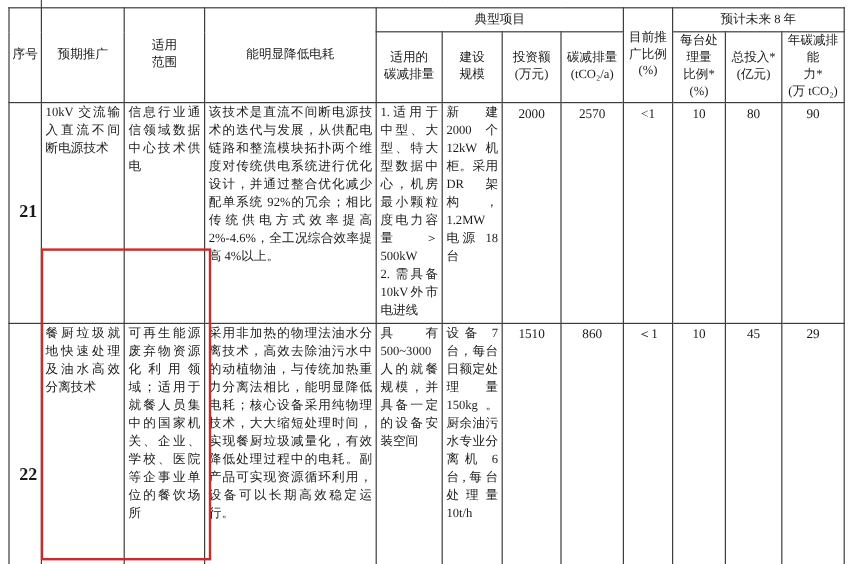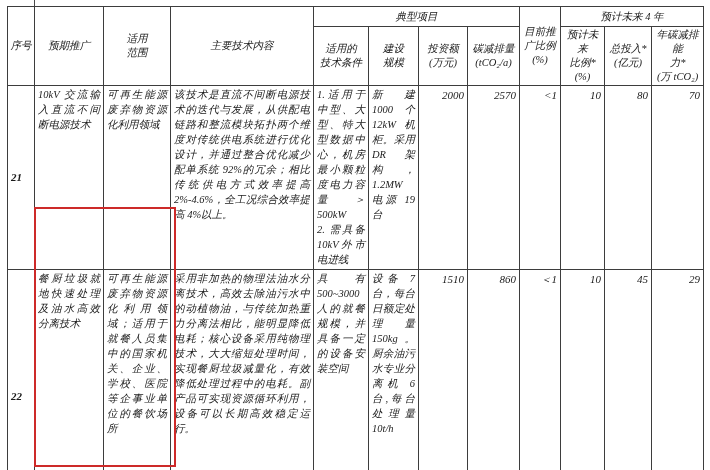--- a/index.html
+++ b/index.html
@@ -21,7 +21,6 @@
     border:1px solid #3d3d3d;
     white-space:pre-line;
     overflow:hidden;
-    font-style:italic;
   }
   .doc th{
     font-weight:normal;

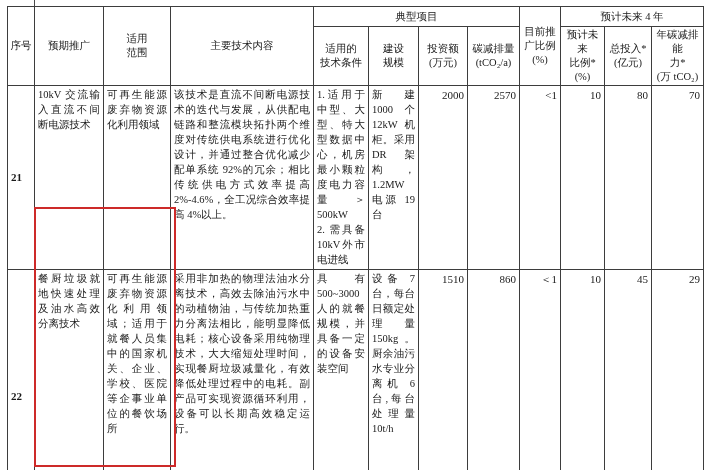--- a/index.html
+++ b/index.html
@@ -90,7 +90,7 @@
         <th rowspan="2">目前推
 广比例
 (%)</th>
-        <th colspan="3">预计未来 4 年</th>
+        <th colspan="3">预计未来 8 年</th>
       </tr>
       <tr class="h-sub">
         <th>适用的

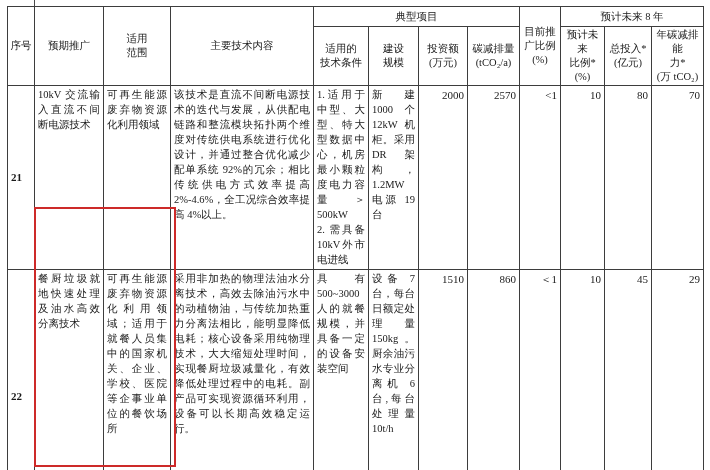--- a/index.html
+++ b/index.html
@@ -101,7 +101,7 @@
 (万元)</th>
         <th>碳减排量
 (tCO₂/a)</th>
-        <th>预计未来
+        <th>每台处理量
 比例*(%)</th>
         <th>总投入*
 (亿元)</th>

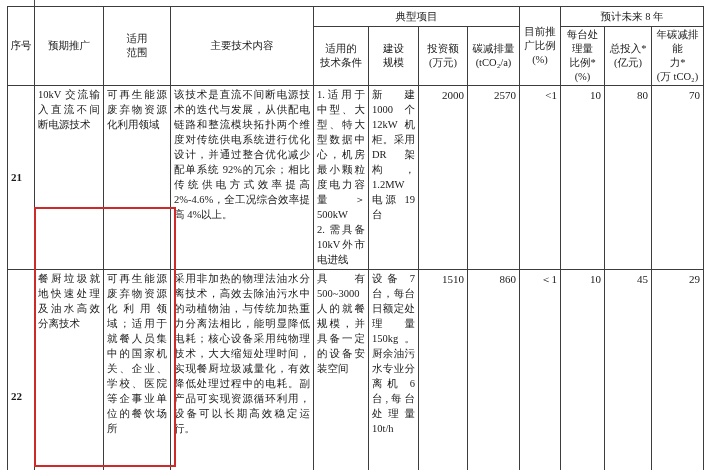--- a/index.html
+++ b/index.html
@@ -85,7 +85,7 @@
         <th rowspan="2">预期推广</th>
         <th rowspan="2">适用
 范围</th>
-        <th rowspan="2">主要技术内容</th>
+        <th rowspan="2">能明显降低电耗</th>
         <th colspan="4">典型项目</th>
         <th rowspan="2">目前推
 广比例

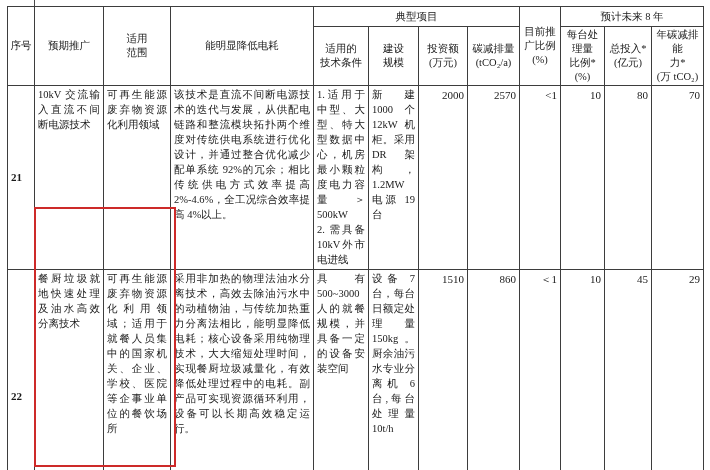--- a/index.html
+++ b/index.html
@@ -94,7 +94,7 @@
       </tr>
       <tr class="h-sub">
         <th>适用的
-技术条件</th>
+碳减排量</th>
         <th>建设
 规模</th>
         <th>投资额

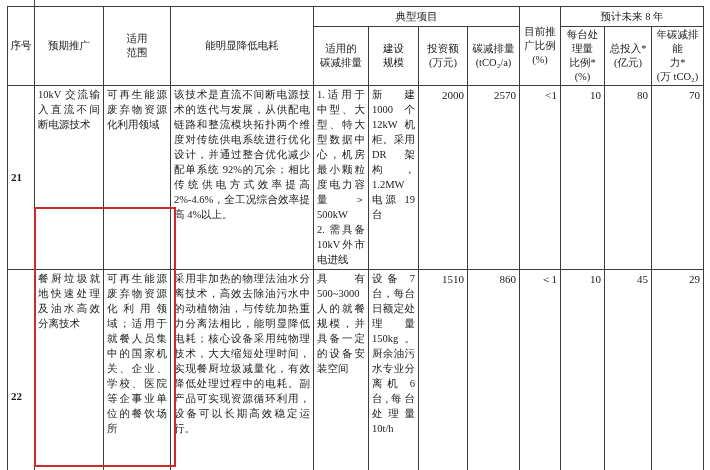--- a/index.html
+++ b/index.html
@@ -114,7 +114,7 @@
       <tr class="r-21">
         <td class="serial">21</td>
         <td class="txt">10kV 交流输入直流不间断电源技术</td>
-        <td class="txt">可再生能源废弃物资源化利用领域</td>
+        <td class="txt">信息行业通信领域数据中心技术供电</td>
         <td class="txt">该技术是直流不间断电源技术的迭代与发展，从供配电链路和整流模块拓扑两个维度对传统供电系统进行优化设计，并通过整合优化减少配单系统 92%的冗余；相比传统供电方式效率提高 2%-4.6%，全工况综合效率提高 4%以上。</td>
         <td class="txt">1.适用于中型、大型、特大型数据中心，机房最小颗粒度电力容量＞500kW
 2. 需具备10kV外市电进线</td>

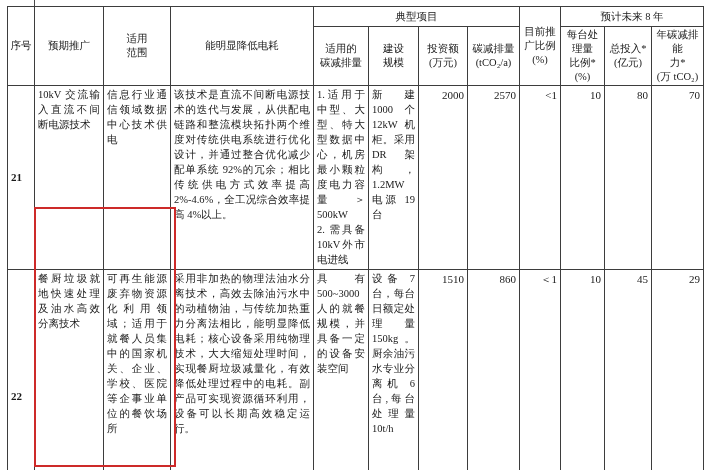--- a/index.html
+++ b/index.html
@@ -118,7 +118,7 @@
         <td class="txt">该技术是直流不间断电源技术的迭代与发展，从供配电链路和整流模块拓扑两个维度对传统供电系统进行优化设计，并通过整合优化减少配单系统 92%的冗余；相比传统供电方式效率提高 2%-4.6%，全工况综合效率提高 4%以上。</td>
         <td class="txt">1.适用于中型、大型、特大型数据中心，机房最小颗粒度电力容量＞500kW
 2. 需具备10kV外市电进线</td>
-        <td class="txt">新建 1000 个 12kW 机柜。采用 DR 架构，1.2MW 电源 19 台</td>
+        <td class="txt">新建 2000 个 12kW 机柜。采用 DR 架构，1.2MW 电源 18 台</td>
         <td class="num">2000</td>
         <td class="num">2570</td>
         <td class="num">&lt;1</td>

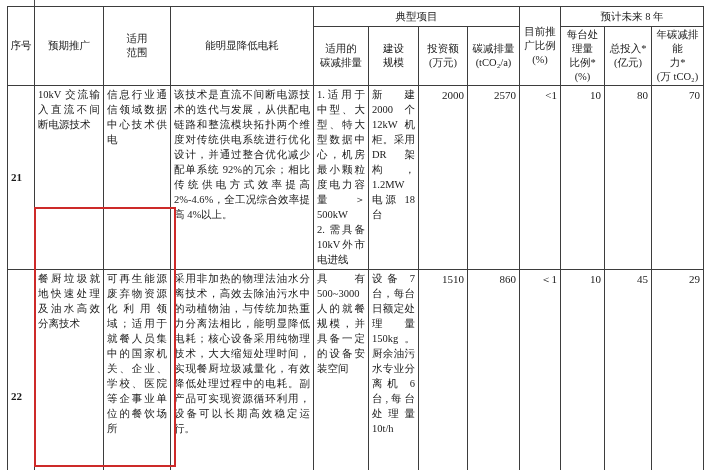--- a/index.html
+++ b/index.html
@@ -37,7 +37,7 @@
     padding:1px 3px 2px 3px;
   }
   td.txt{text-align:justify;margin-top:12px;}
-  td.num{text-align:right;font-size:11px;padding-top:2px;}
+  td.num{text-align:center;font-size:11px;padding-top:2px;}
   td.serial{text-align:left;vertical-align:middle;font-weight:bold;font-size:11px;}
   tr.h-group{height:20px;}
   tr.h-sub{height:31px;}

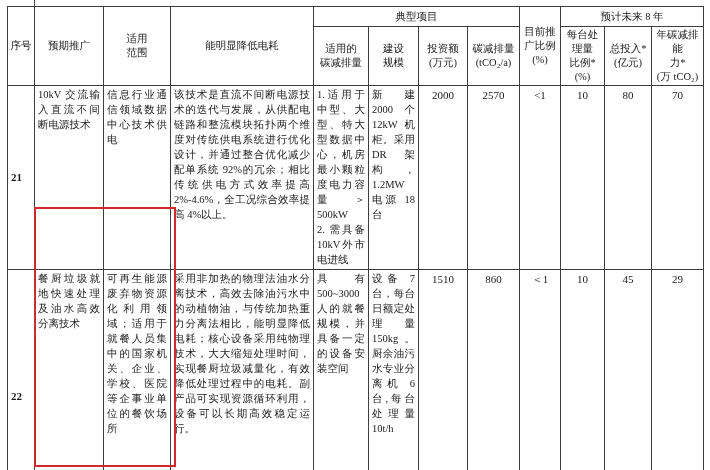--- a/index.html
+++ b/index.html
@@ -124,7 +124,7 @@
         <td class="num">&lt;1</td>
         <td class="num">10</td>
         <td class="num">80</td>
-        <td class="num">70</td>
+        <td class="num">90</td>
       </tr>
       <tr class="r-22">
         <td class="serial">22</td>

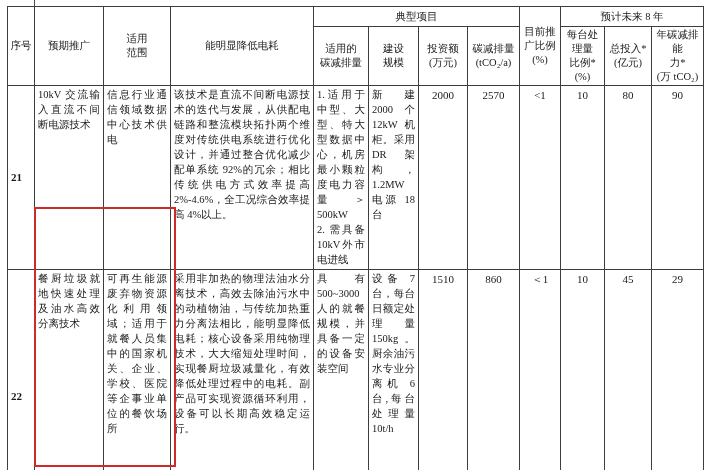--- a/index.html
+++ b/index.html
@@ -38,7 +38,7 @@
   }
   td.txt{text-align:justify;margin-top:12px;}
   td.num{text-align:center;font-size:11px;padding-top:2px;}
-  td.serial{text-align:left;vertical-align:middle;font-weight:bold;font-size:11px;}
+  td.serial{text-align:right;vertical-align:middle;font-weight:bold;font-size:15px;}
   tr.h-group{height:20px;}
   tr.h-sub{height:31px;}
   tr.r-21{height:150px;}

